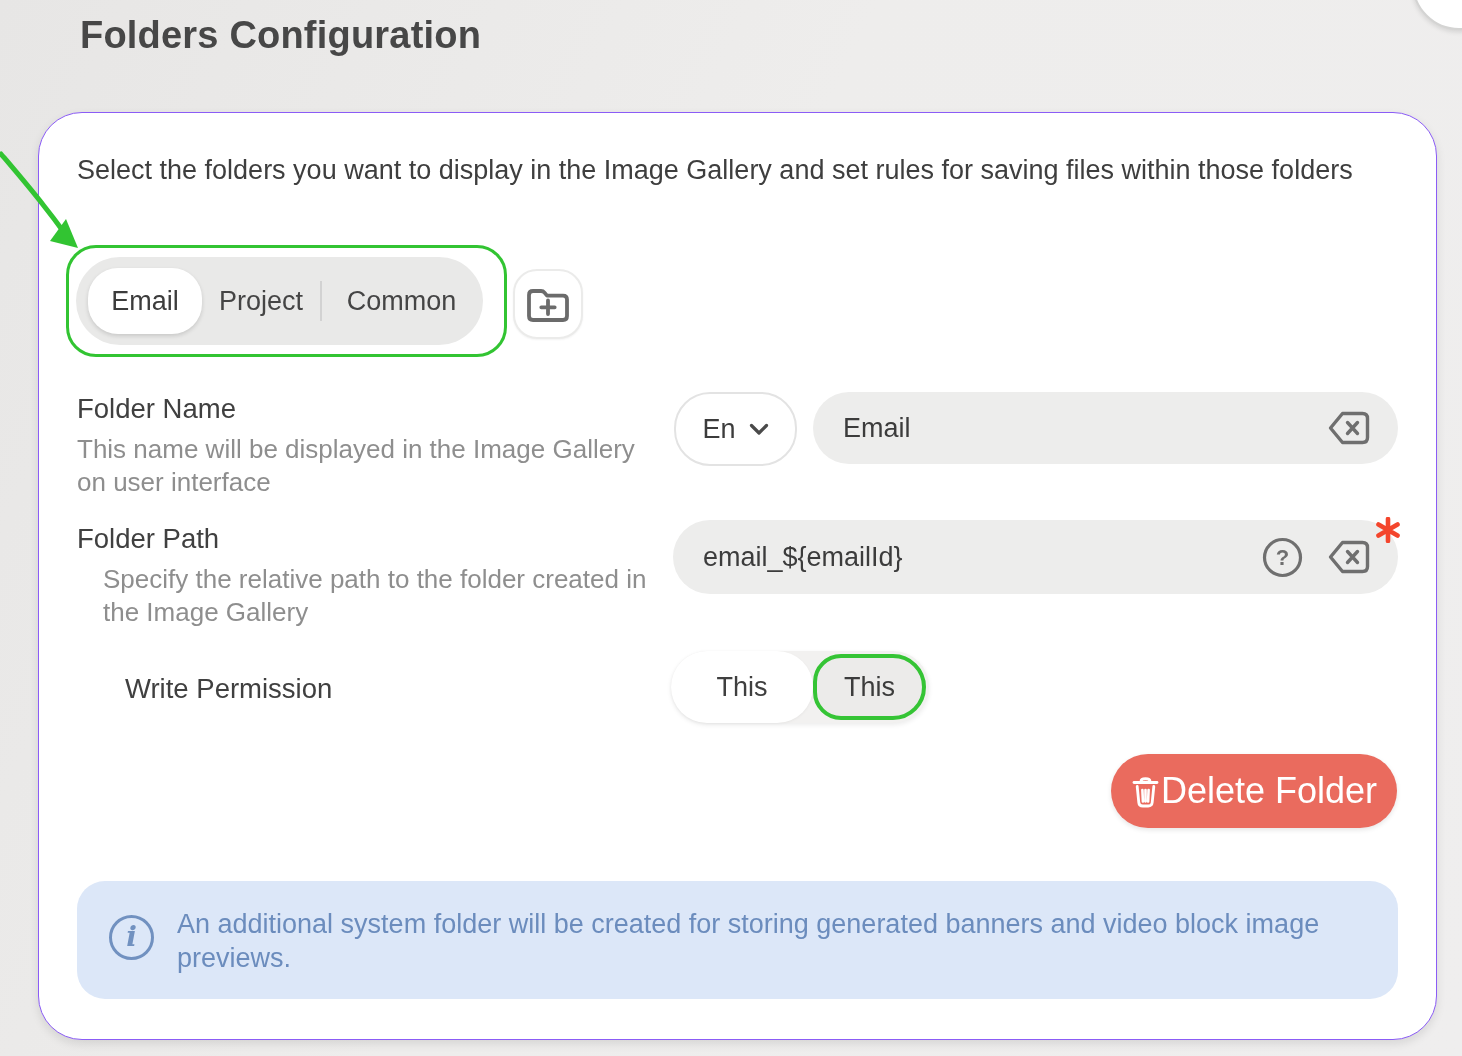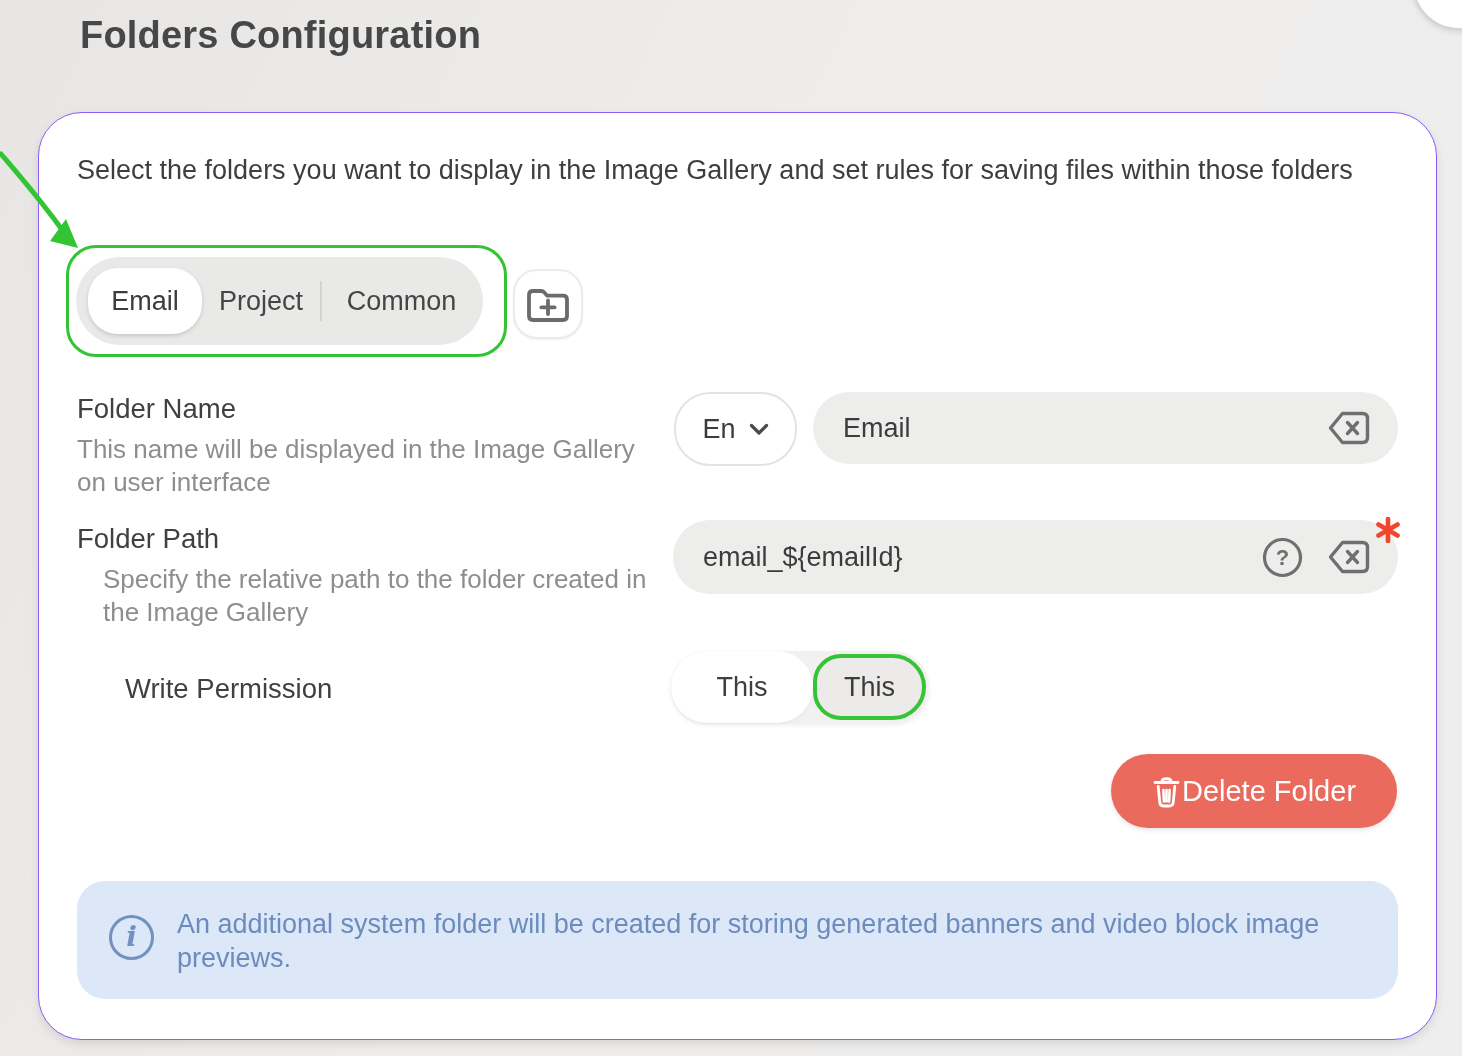--- a/index.html
+++ b/index.html
@@ -102,7 +102,7 @@
     position:absolute; left:1072px; top:641px; width:286px; height:74px;
     background:#ea6b5e; border:none; border-radius:37px;
     display:flex; align-items:center; justify-content:center; gap:1px;
-    color:#fff; font-size:29px; font-family:"Liberation Sans", sans-serif;
+    color:#fff; font-size:36px; font-family:"Liberation Sans", sans-serif;
     cursor:pointer; box-shadow:0 2px 5px rgba(0,0,0,.10);
   }
   .info-banner {

